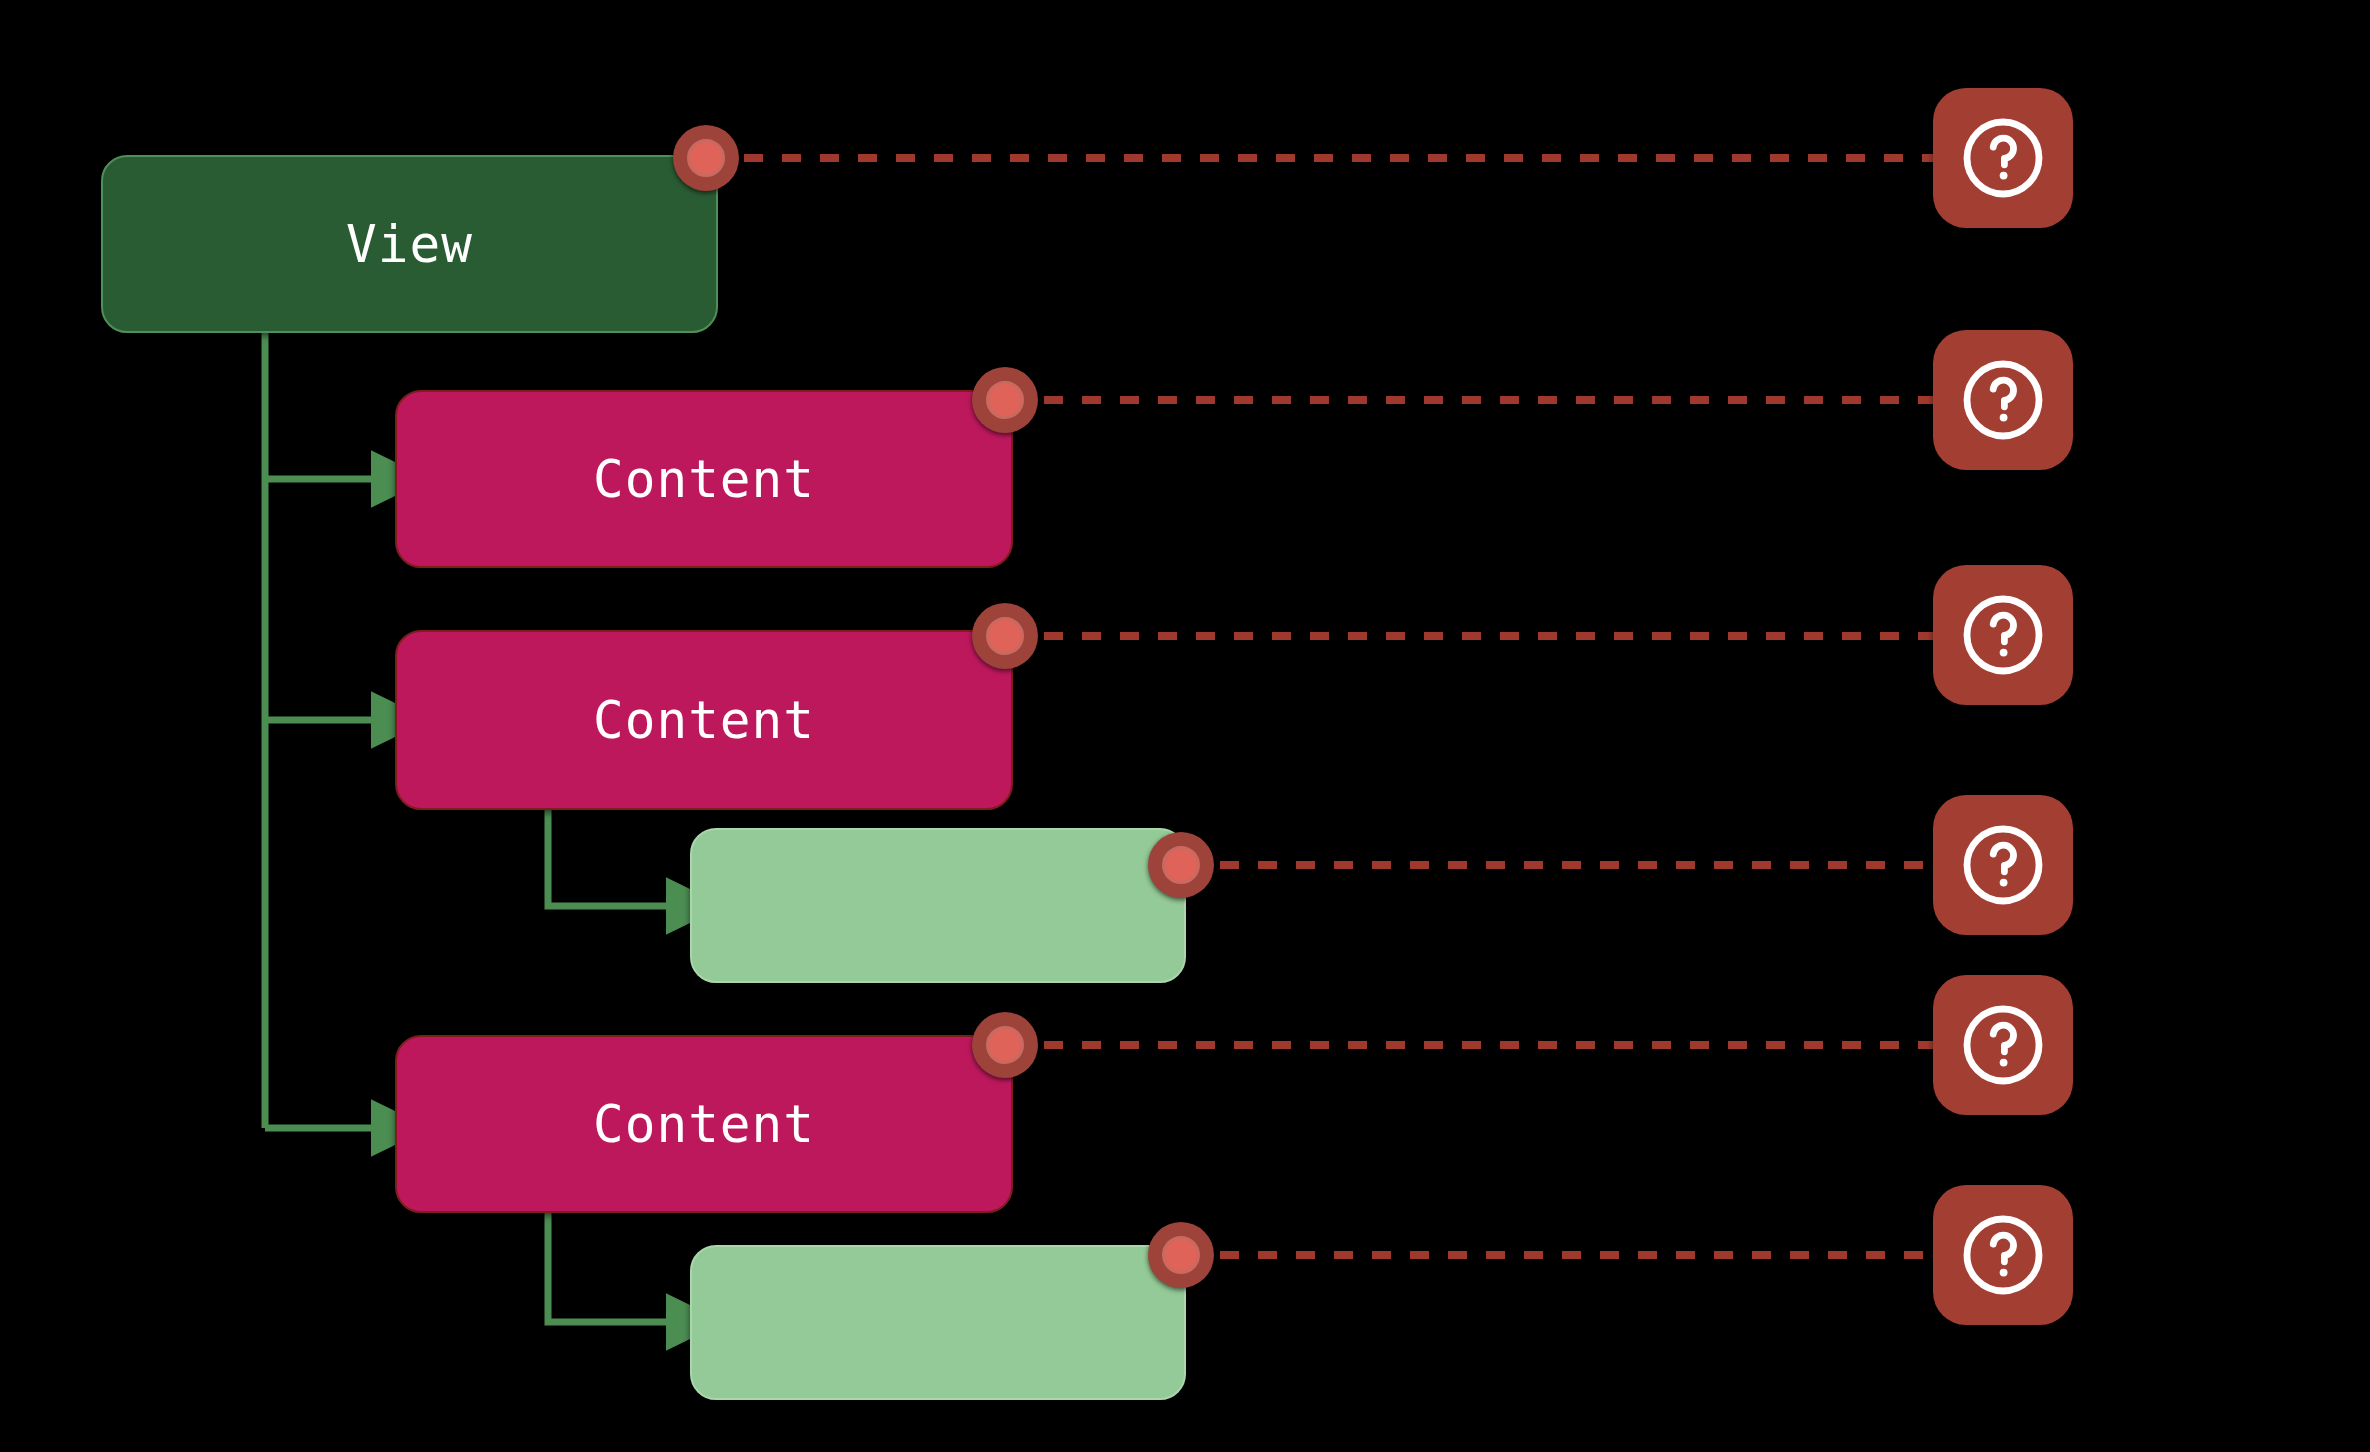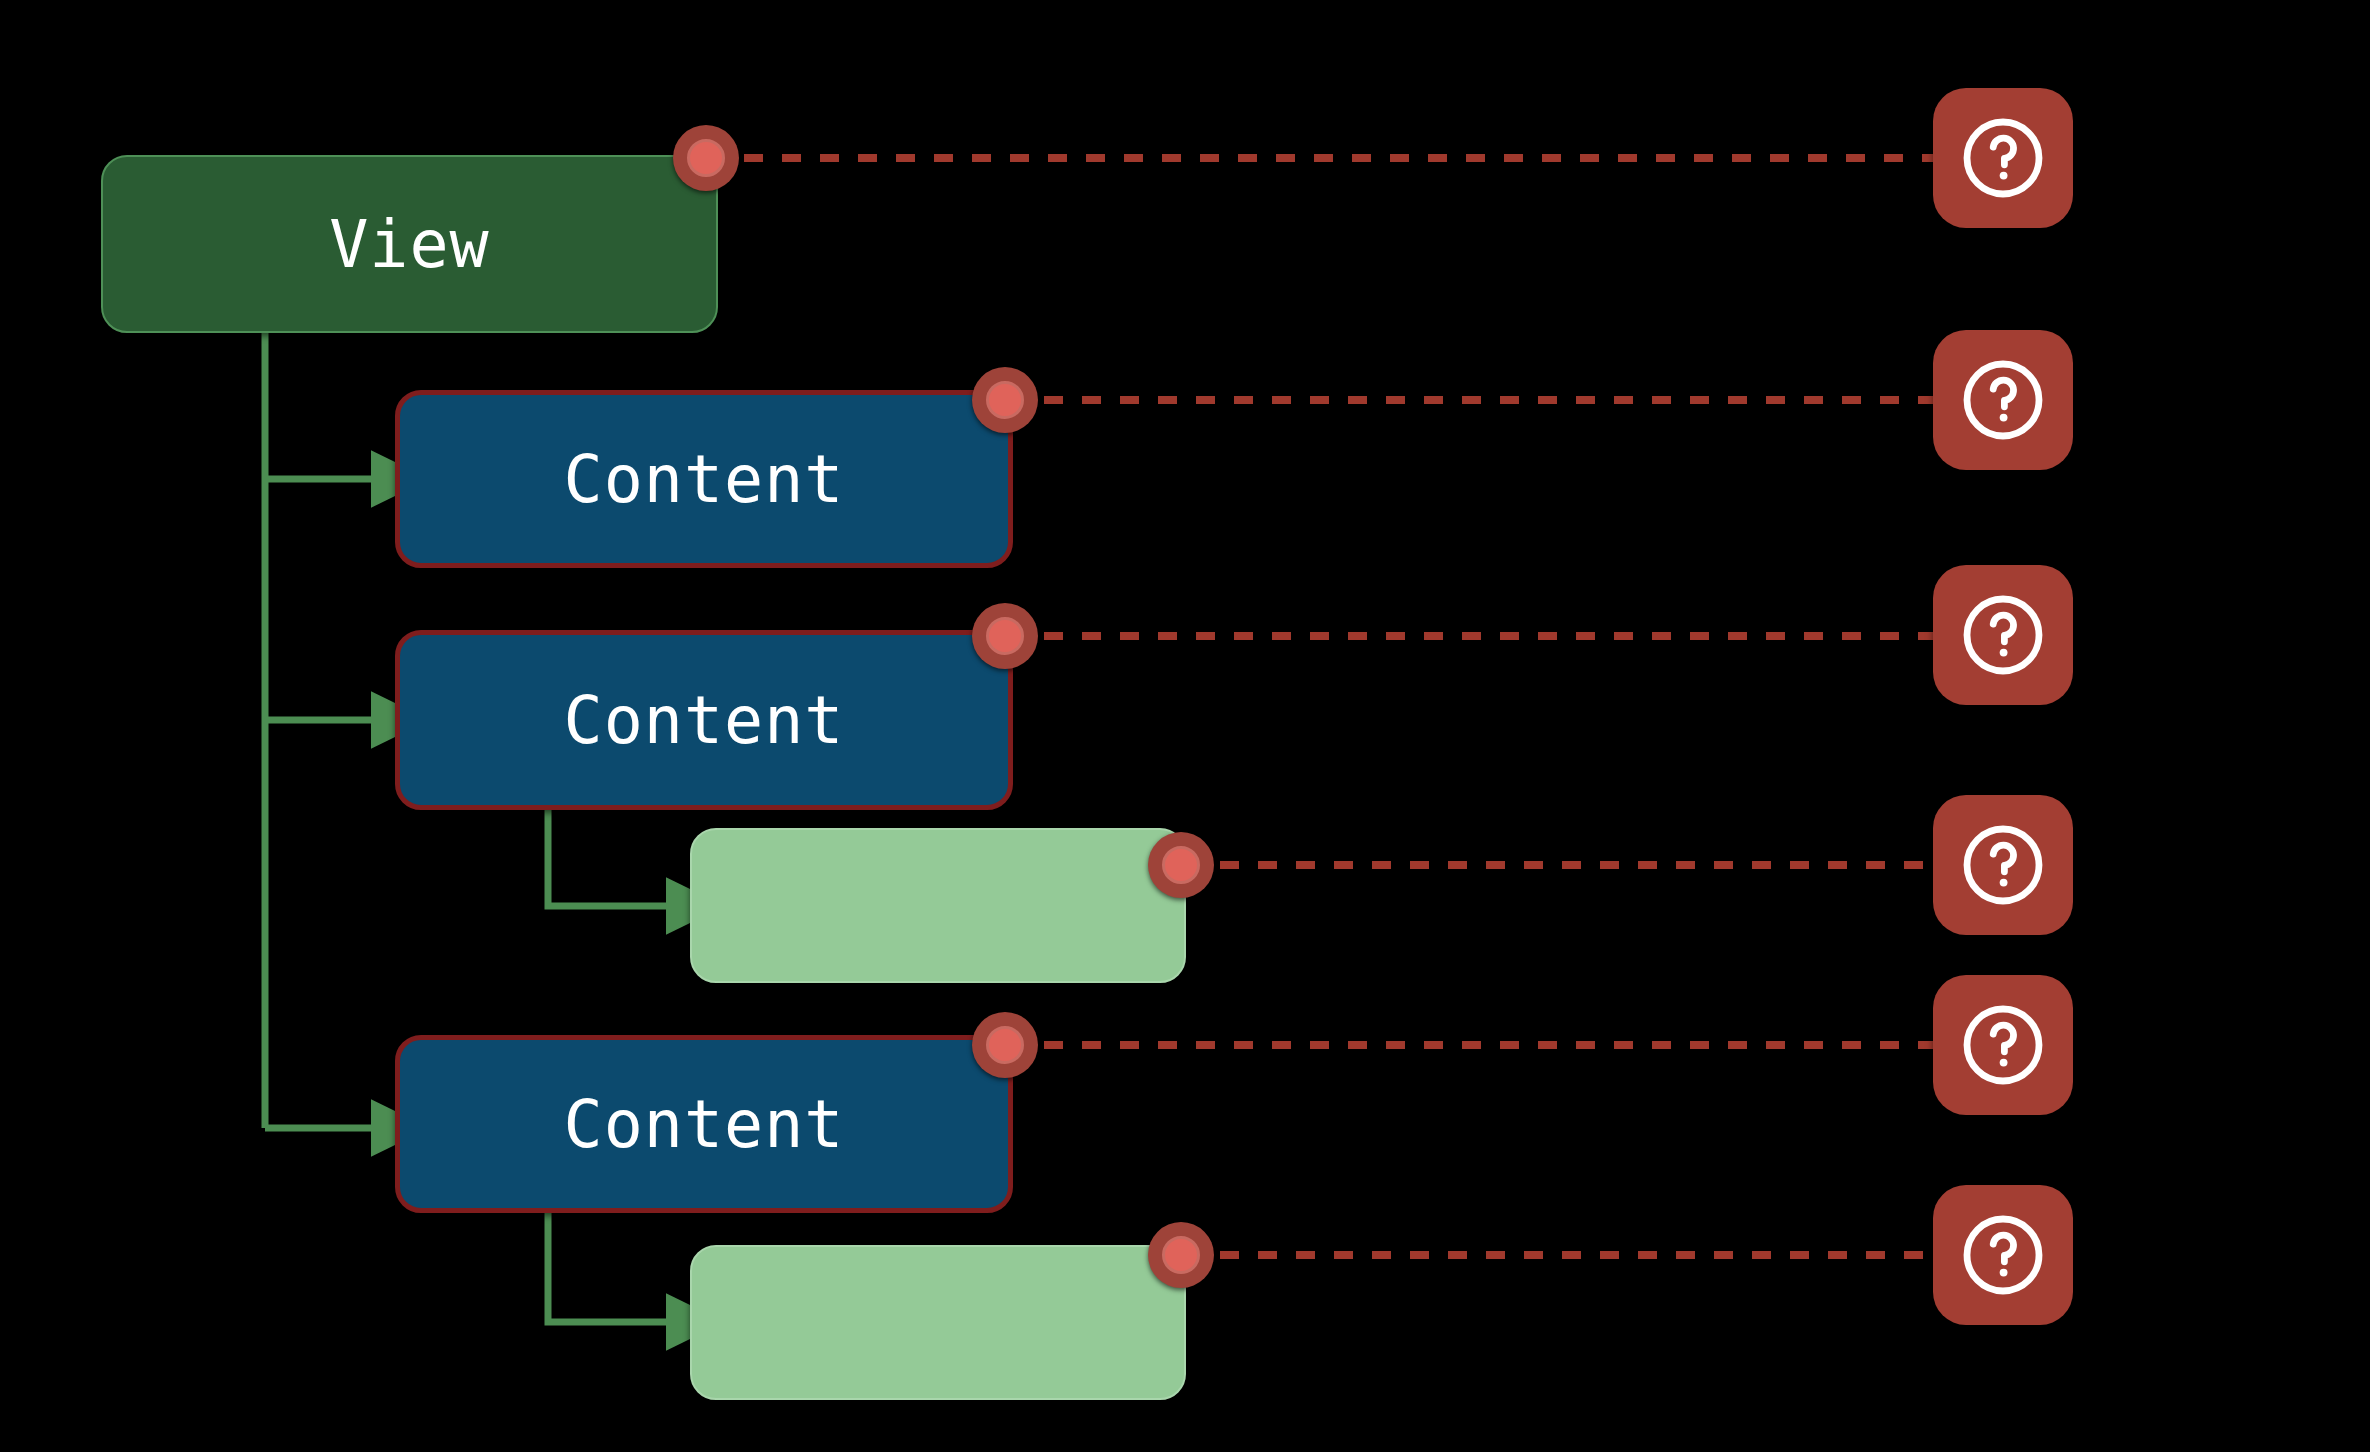--- a/index.html
+++ b/index.html
@@ -36,7 +36,7 @@
   }
   .node .node-label {
     color: #ffffff;
-    font-size: 65px;
+    font-size: 51px;
     letter-spacing: 1px;
     line-height: 1;
     user-select: none;

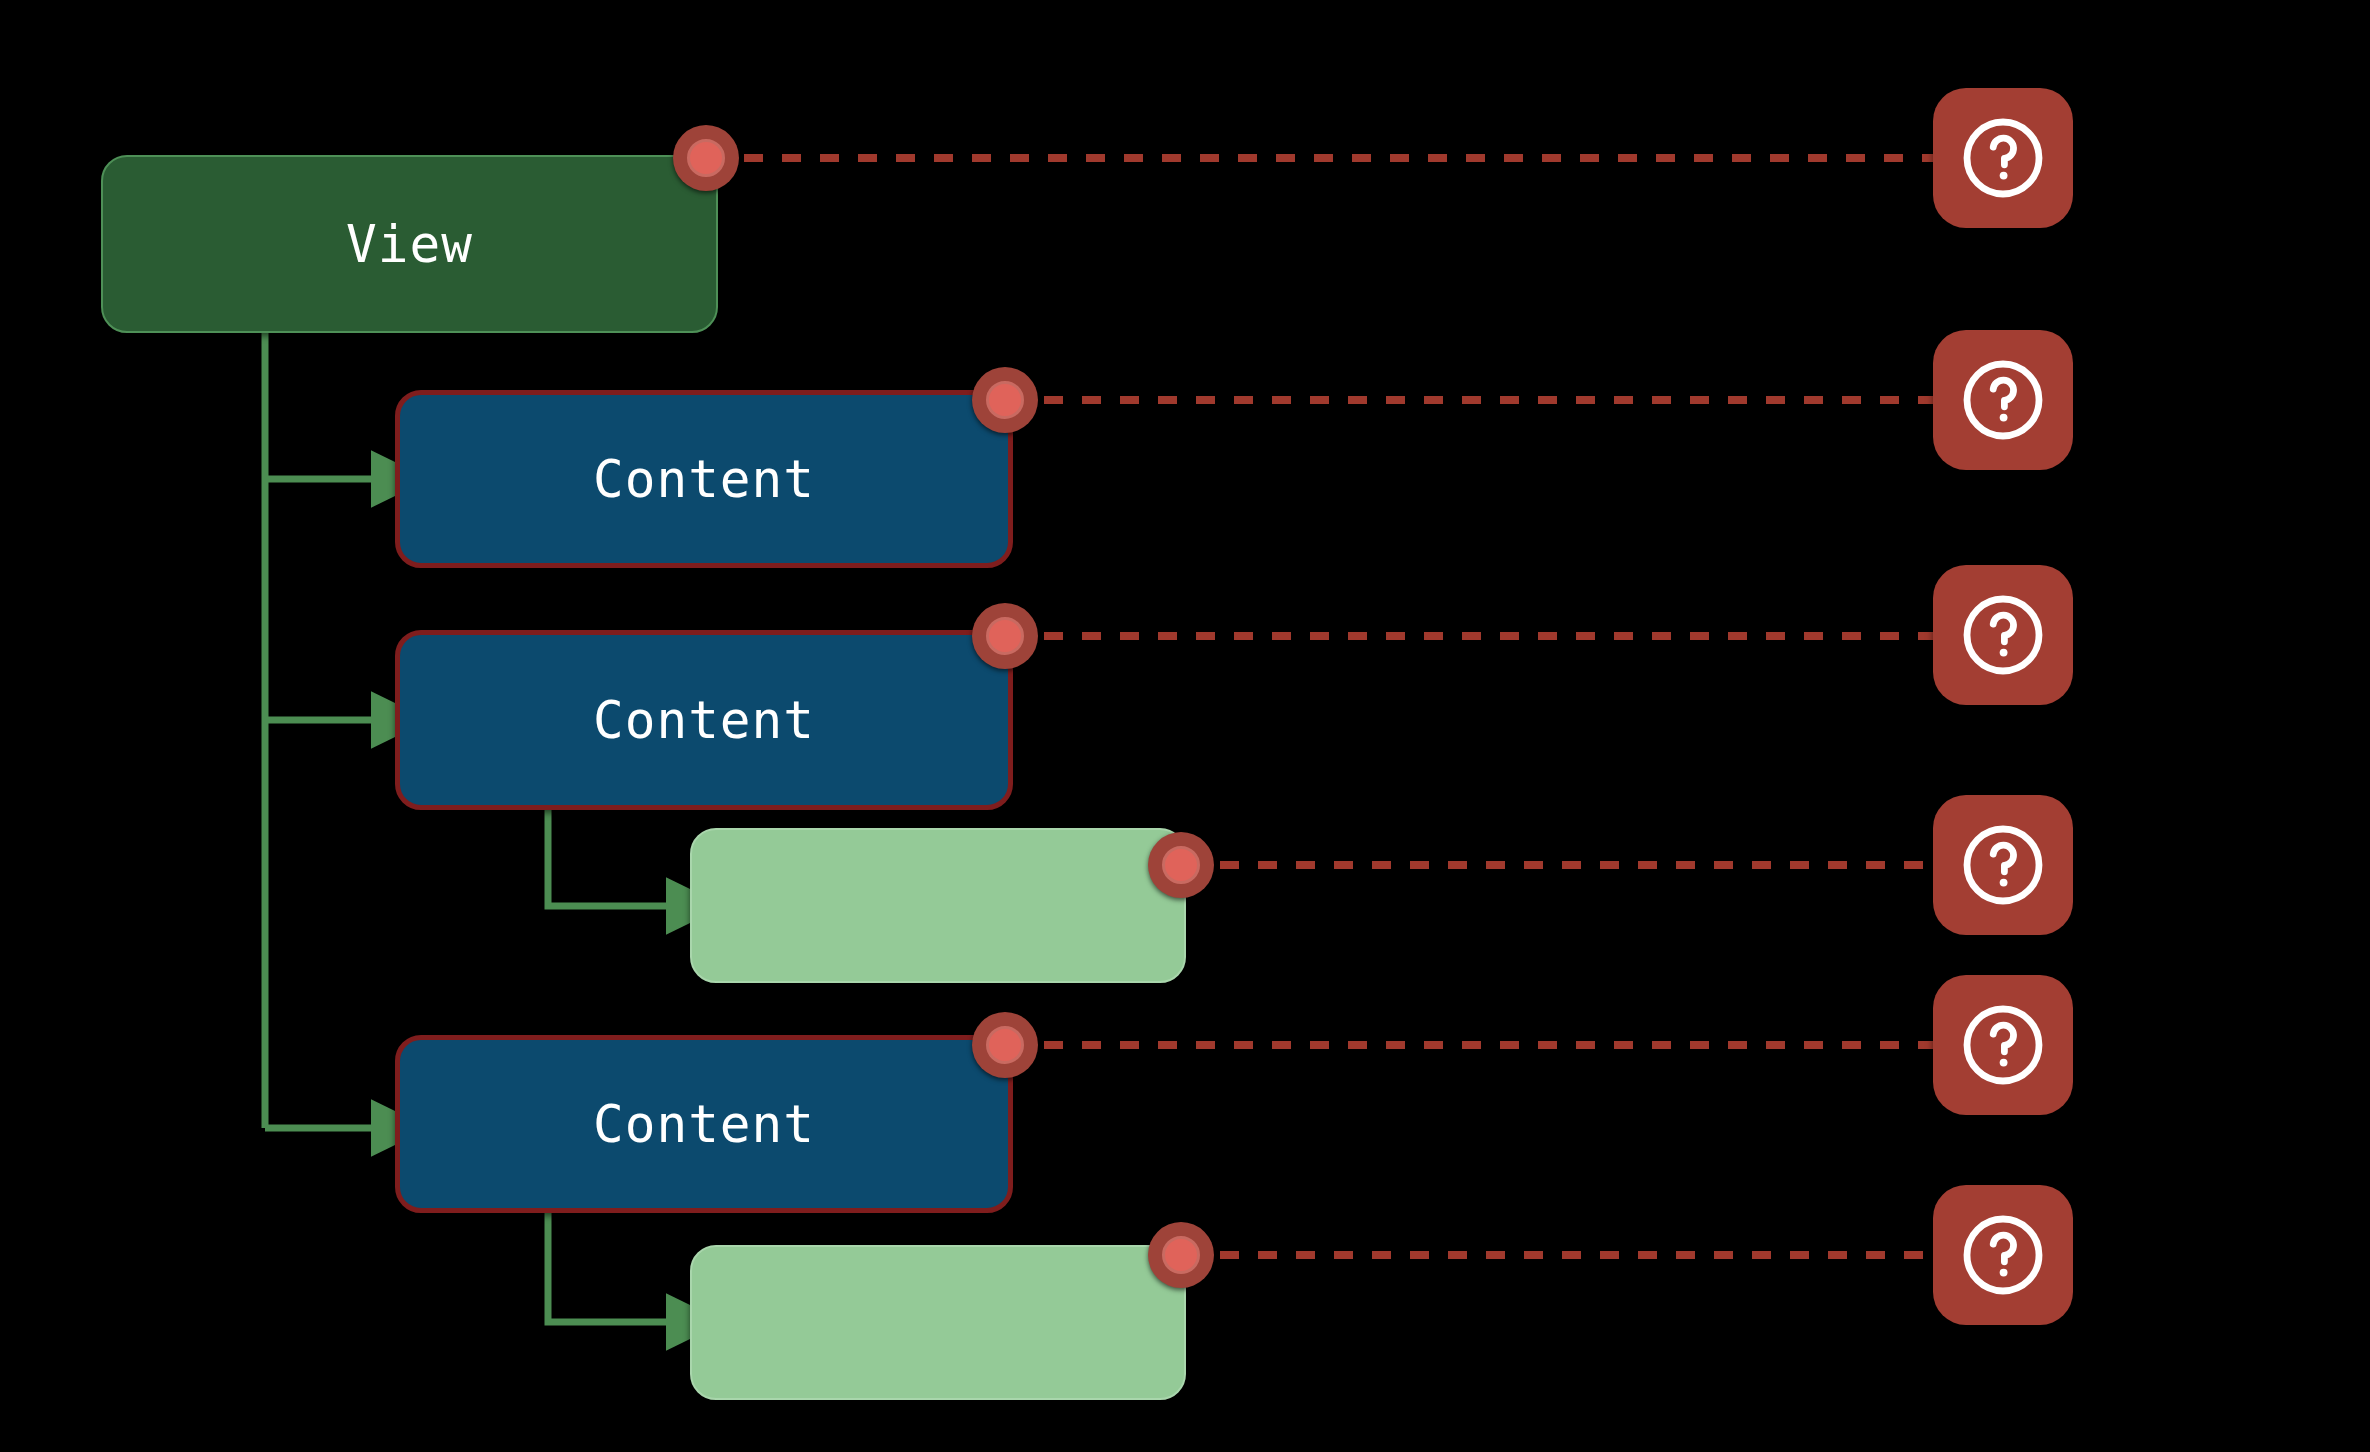--- a/index.html
+++ b/index.html
@@ -48,8 +48,8 @@
     border: 2px solid #4e9057;
   }
   .node.mid {
-    background: #0c4a6e;
-    border: 5px solid #7f1d1d;
+    background: #be185d;
+    border: 2px solid #7f1d1d;
   }
   .node.leaf {
     background: #94ca97;

